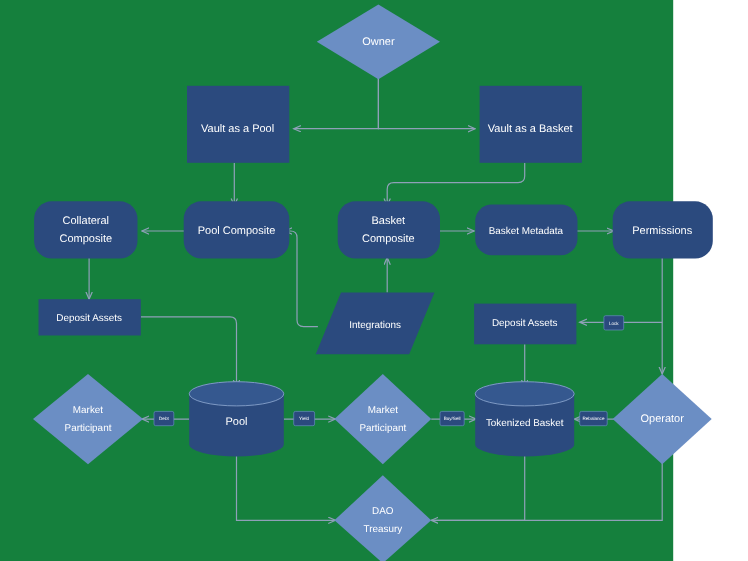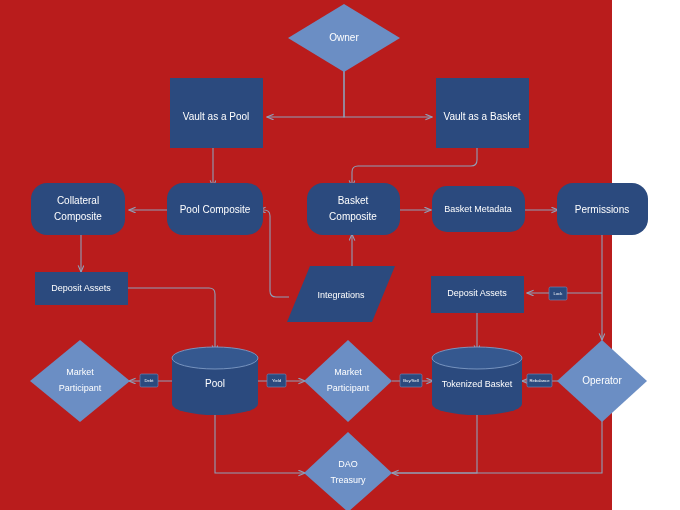--- a/index.html
+++ b/index.html
@@ -17,7 +17,7 @@
     position: relative;
     width: 612px;
     height: 510px;
-    background: #b91c1c;
+    background: #15803d;
   }
   svg#flow {
     display: block;

